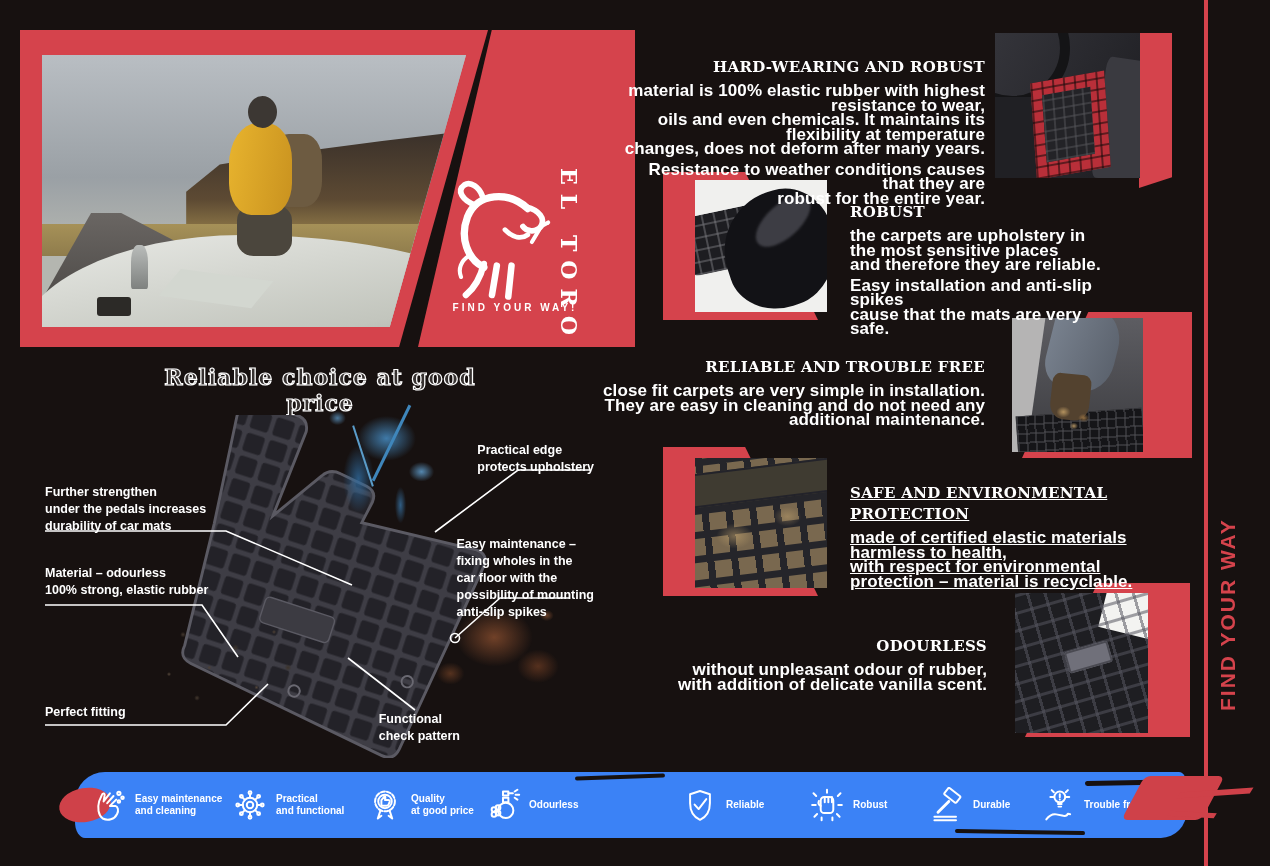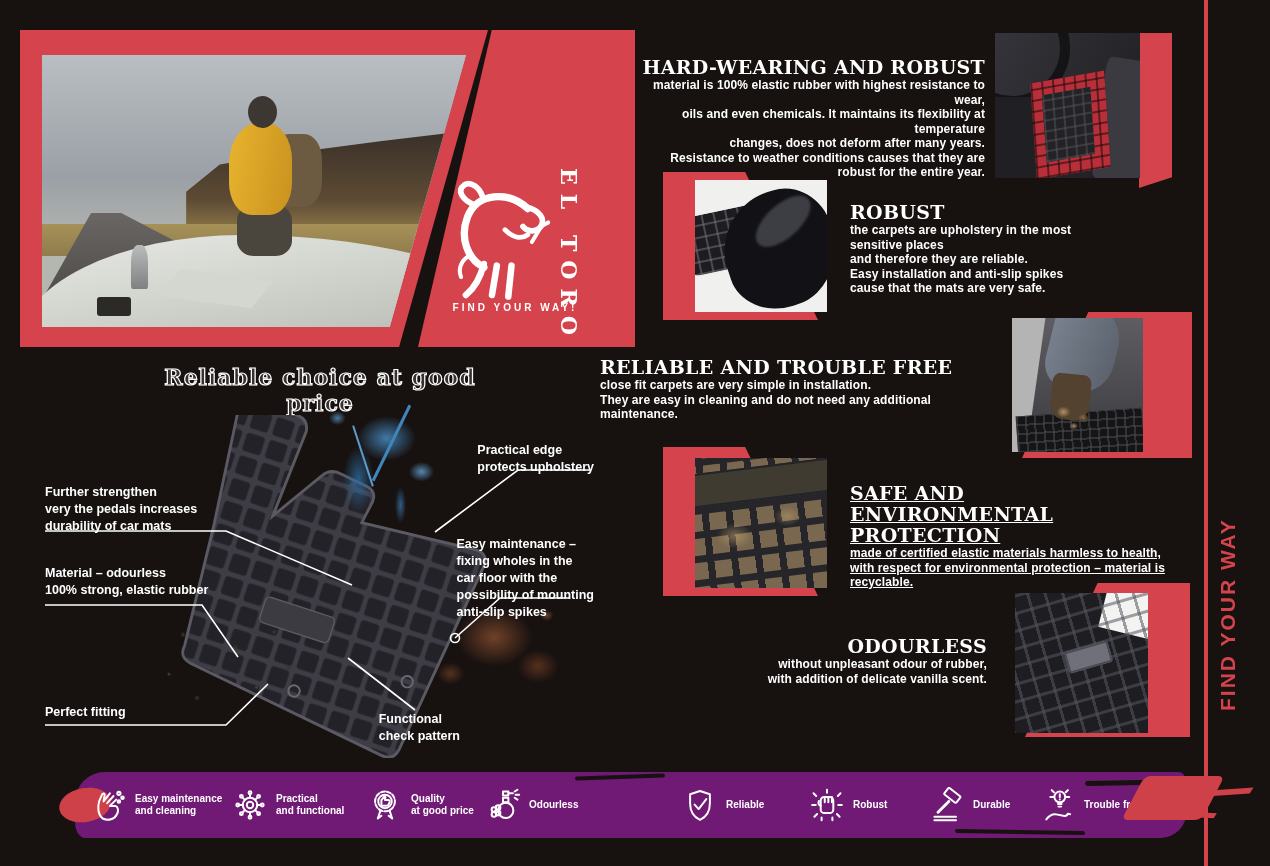--- a/index.html
+++ b/index.html
@@ -92,7 +92,7 @@
   .co-perfect { left:15px; top:304px; }
   .co-functional { right:170px; top:311px; }
   
-  .ftitle { font-family:"DejaVu Serif", serif; font-weight:bold; font-size:19px;
+  .ftitle { font-family:"DejaVu Serif", serif; font-weight:bold; font-size:15px;
     line-height:21px; letter-spacing:.3px; white-space:pre-line; }
   .fbody { font-size:12px; font-weight:bold; line-height:14.5px;
     white-space:pre-line; letter-spacing:.1px; }

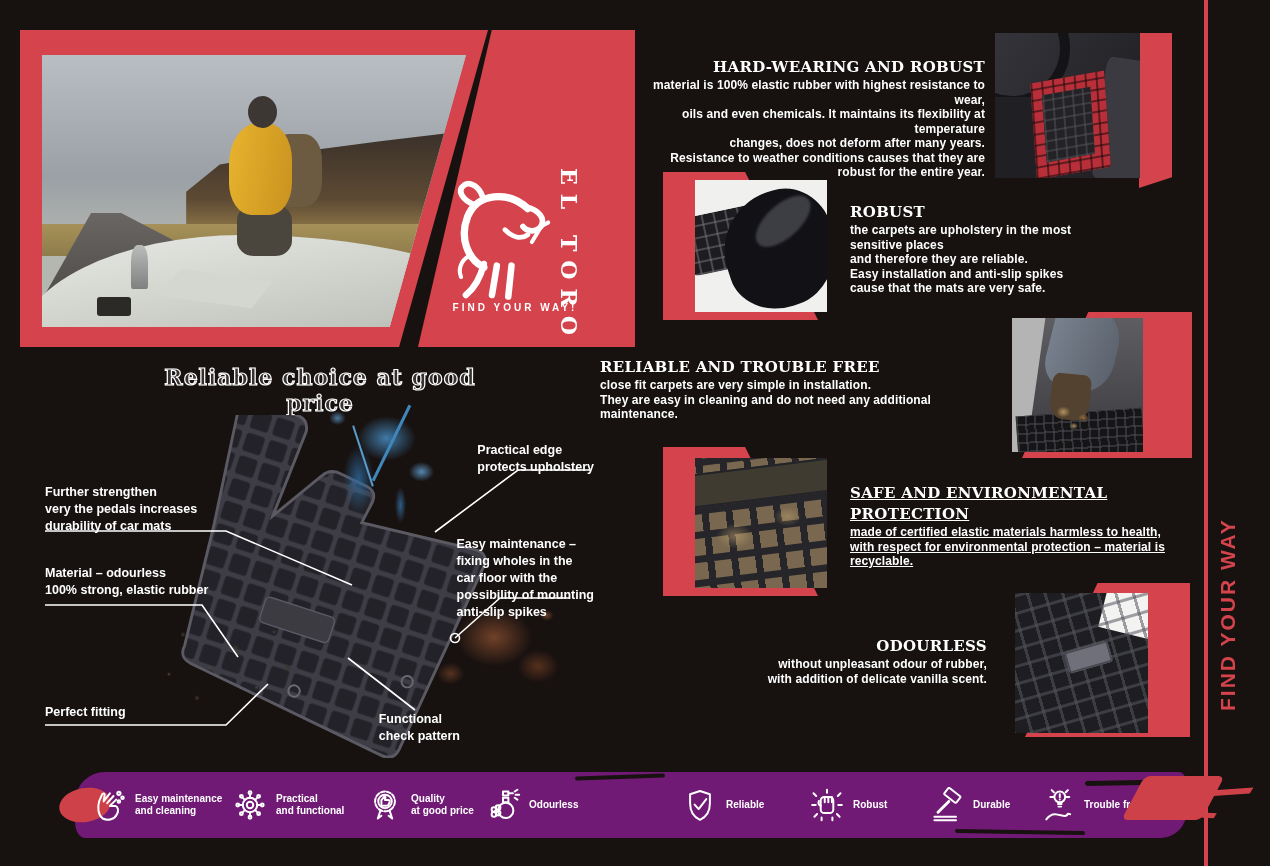--- a/index.html
+++ b/index.html
@@ -94,7 +94,7 @@
   
   .ftitle { font-family:"DejaVu Serif", serif; font-weight:bold; font-size:15px;
     line-height:21px; letter-spacing:.3px; white-space:pre-line; }
-  .fbody { font-size:12px; font-weight:bold; line-height:14.5px;
+  .fbody { margin-top:6px; font-size:17px; font-weight:bold; line-height:14.5px;
     white-space:pre-line; letter-spacing:.1px; }
   .feature { position:absolute; }
   .f1 { left:620px; right:285px; top:57px; text-align:right; }

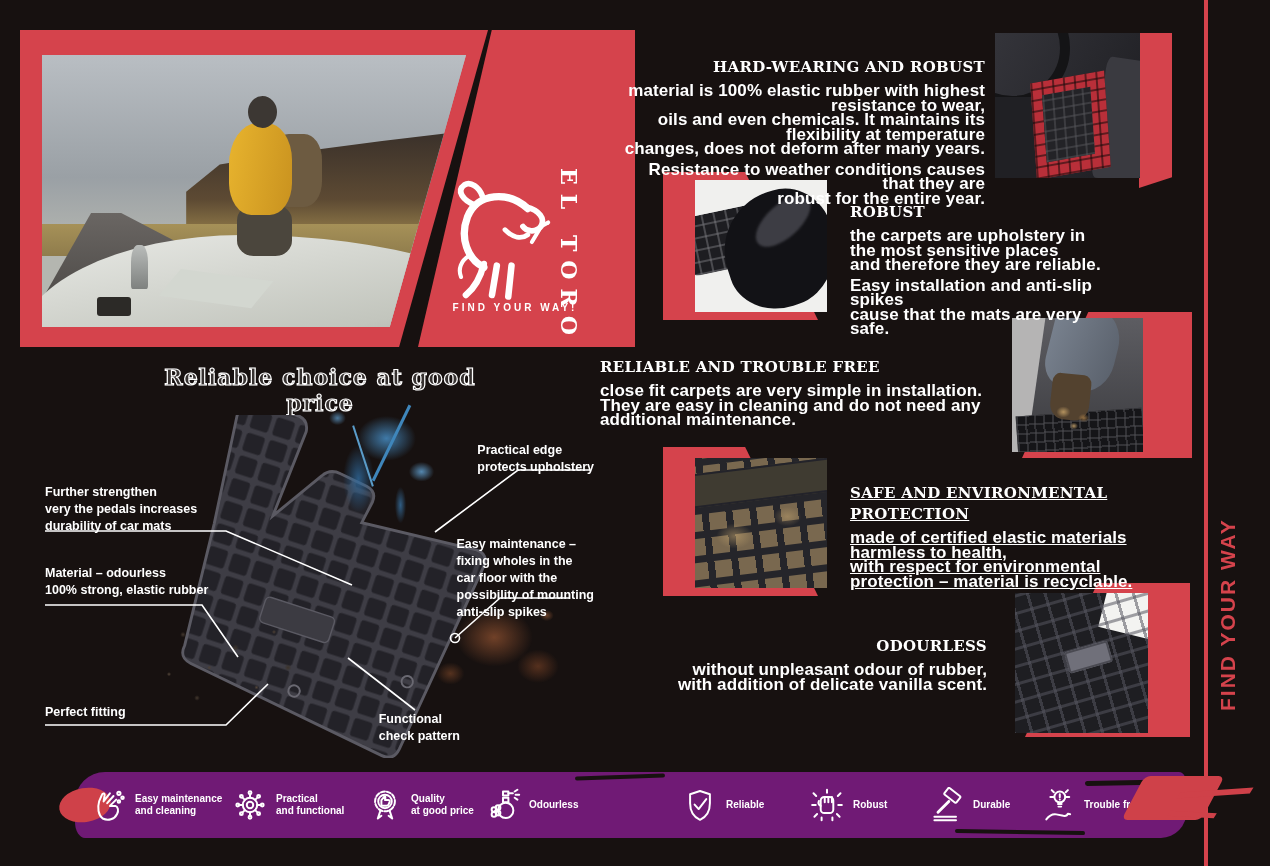--- a/index.html
+++ b/index.html
@@ -99,7 +99,7 @@
   .feature { position:absolute; }
   .f1 { left:620px; right:285px; top:57px; text-align:right; }
   .f2 { left:850px; top:202px; width:260px; }
-  .f3 { left:600px; right:285px; top:357px; }
+  .f3 { left:600px; right:285px; top:357px; text-align:right; }
   .f4 { left:850px; top:483px; width:320px;text-decoration:underline; }
   .f5 { left:640px; right:283px; top:636px; text-align:right; }
   .accent { position:absolute; background:#d5434c; }

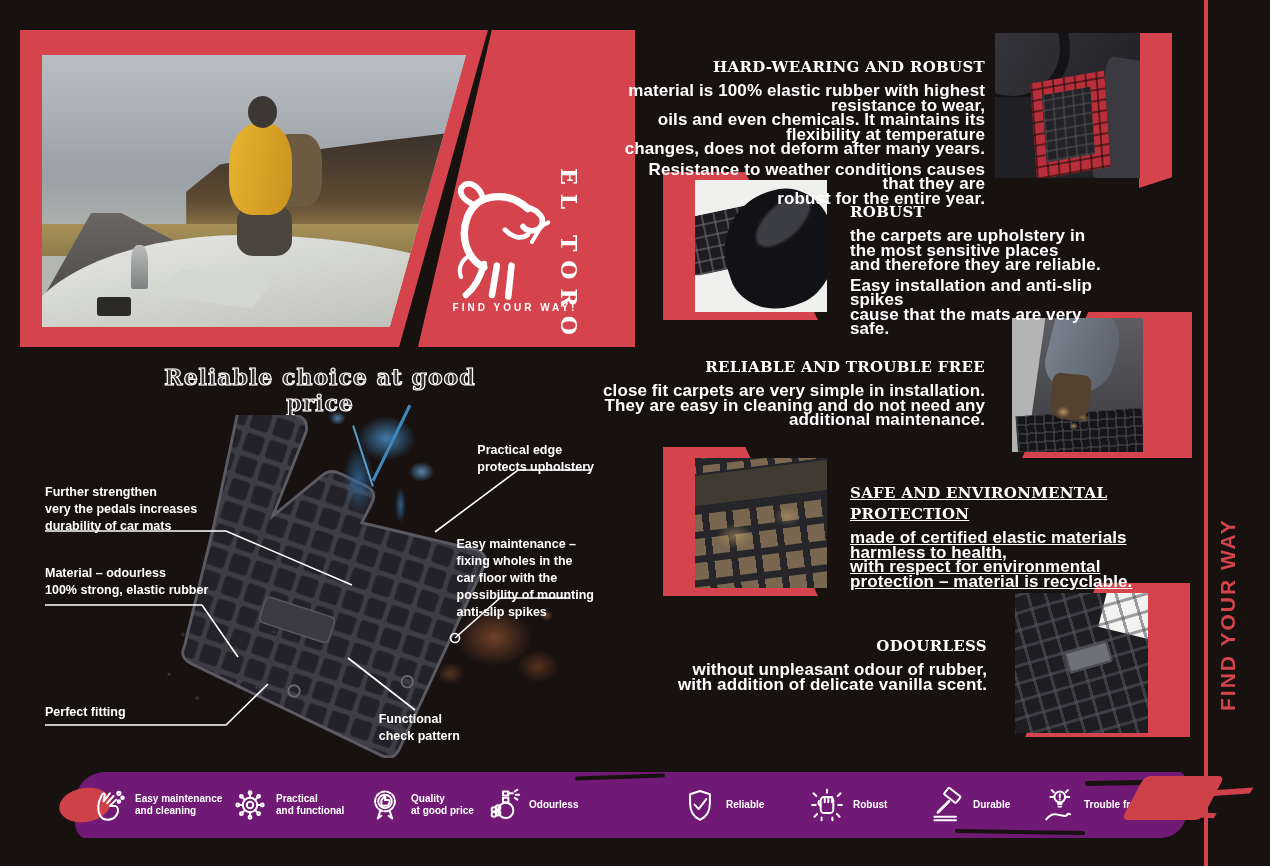--- a/index.html
+++ b/index.html
@@ -272,7 +272,7 @@
     <div class="co co-right co-practical">Practical edge
 protects upholstery</div>
     <div class="co co-further">Further strengthen
-very the pedals increases
+under the pedals increases
 durability of car mats</div>
     <div class="co co-material">Material – odourless
 100% strong, elastic rubber</div>

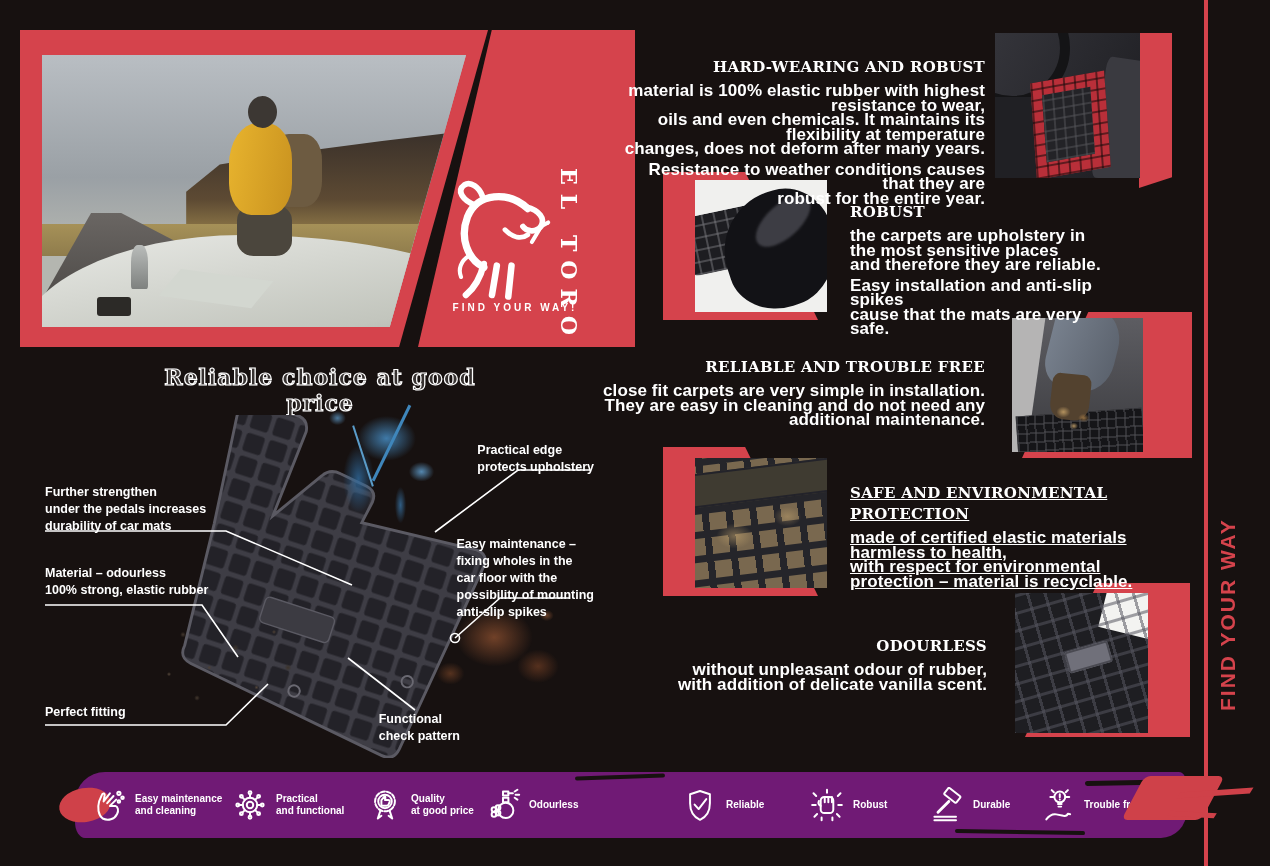--- a/index.html
+++ b/index.html
@@ -177,7 +177,7 @@
     writing-mode:vertical-rl; transform:rotate(180deg); font-weight:bold; font-size:21px;
     letter-spacing:2px; color:#d5434c; white-space:nowrap; }
   
-  .band { position:absolute; left:75px; top:772px; width:1112px; height:66px; background:#701a75;
+  .band { position:absolute; left:75px; top:772px; width:1112px; height:66px; background:#3b82f6;
     border-radius:30px 8px 26px 10px / 30px 14px 28px 16px; }
   .band::before { content:""; position:absolute; left:-16px; top:16px; width:52px; height:34px;
     background:#cf4149; border-radius:50%; transform:rotate(-10deg); }

